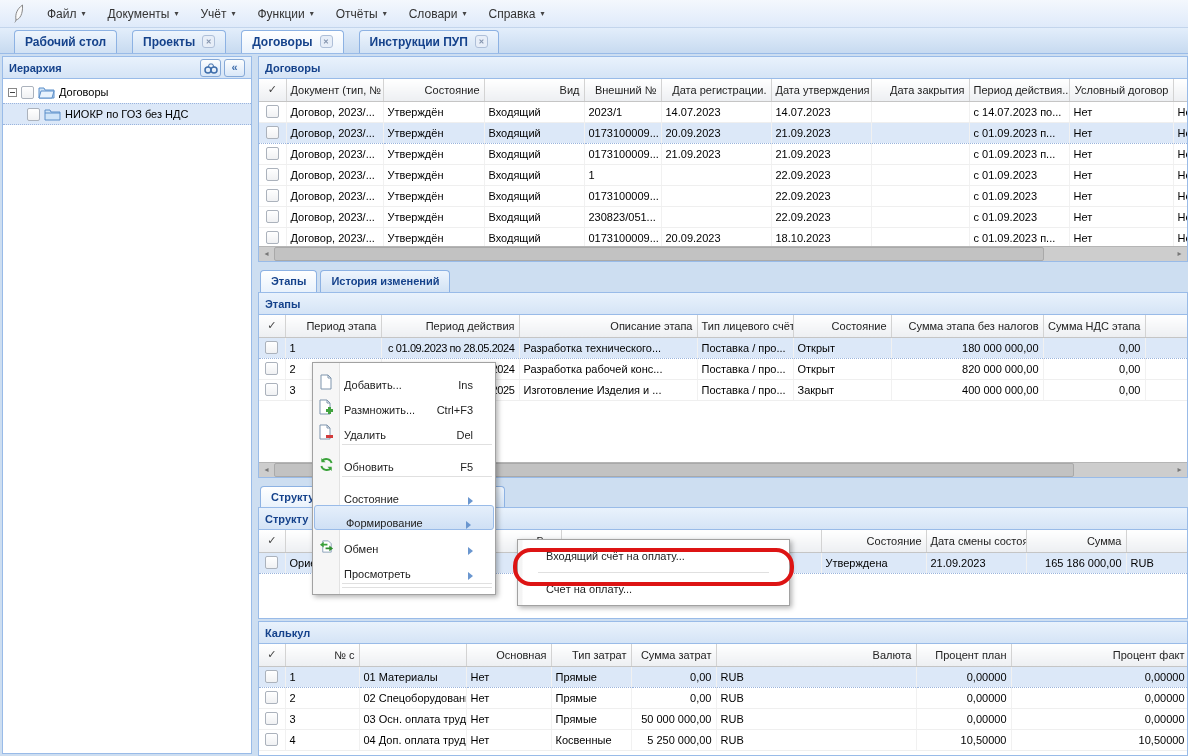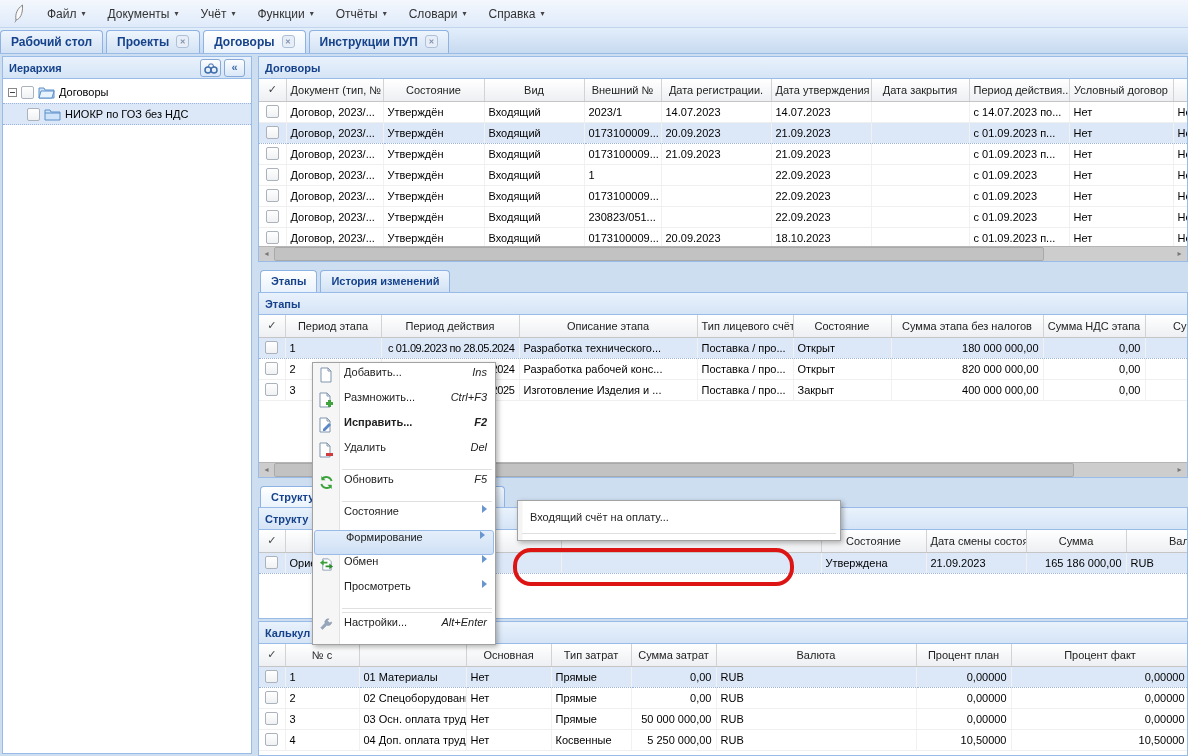--- a/index.html
+++ b/index.html
@@ -18,7 +18,7 @@
   
   .tabstrip { position:absolute; top:28px; left:0; right:0; height:26px;
     background:linear-gradient(#e3eefb,#c7daf0); display:flex; align-items:flex-end;
-    padding-left:0; gap:3px; border-bottom:1px solid #99bbe8; }
+    padding-left:14px; gap:15px; border-bottom:1px solid #99bbe8; }
   .tab { height:23px; border:1px solid #8db2e3; border-bottom:none; border-radius:4px 4px 0 0;
     background:linear-gradient(#eef5fd,#d2e2f4); padding:4px 10px 0 10px; color:#15428b;
     font-weight:bold; font-size:12px; display:flex; gap:7px; align-items:flex-start; }

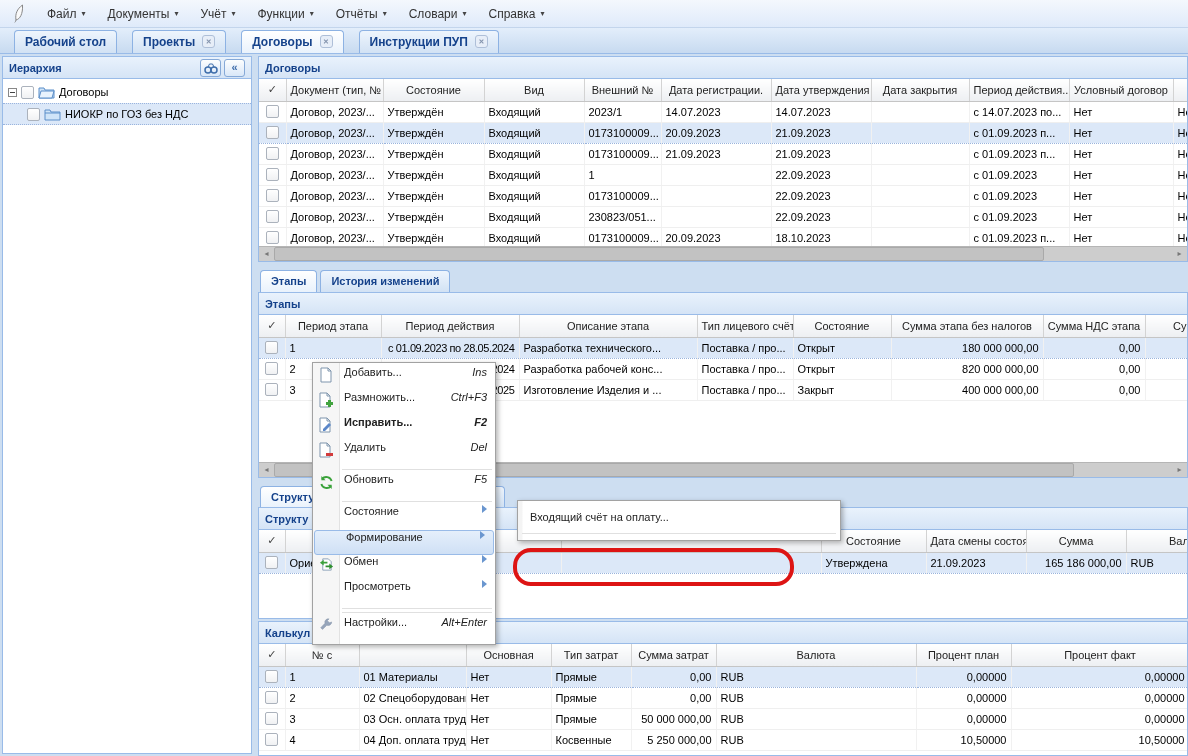--- a/index.html
+++ b/index.html
@@ -39,7 +39,7 @@
     color:#3f6eab; font-size:11px; line-height:1; }
   .grid { border-collapse:collapse; table-layout:fixed; }
   .grid th { height:22px; background:linear-gradient(#ffffff,#edeff2); border-right:1px solid #d3d3d3;
-    border-bottom:1px solid #c5c5c5; font-weight:normal; text-align:center; padding:0 4px; color:#222;
+    border-bottom:1px solid #c5c5c5; font-weight:normal; text-align:right; padding:0 4px; color:#222;
     overflow:hidden; white-space:nowrap; }
   .grid td { height:21px; border-bottom:1px solid #efefef; border-right:1px solid #f1f1f1;
     padding:0 4px; white-space:nowrap; overflow:hidden; }

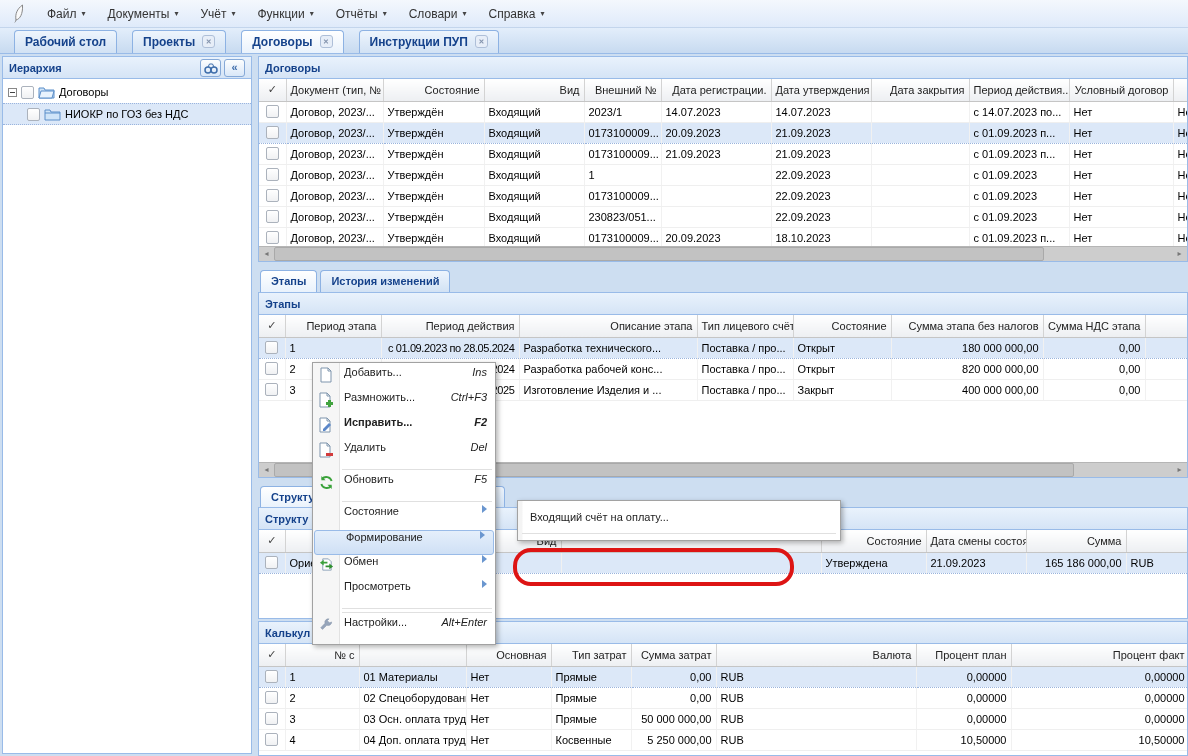--- a/index.html
+++ b/index.html
@@ -68,7 +68,7 @@
   .cmenu { position:absolute; left:312px; top:362px; width:184px; z-index:10;
     background:linear-gradient(to right,#f6f6f6 0,#f6f6f6 26px,#e2e2e2 26px,#e2e2e2 27px,#ffffff 27px);
     border:1px solid #a2a2a2; box-shadow:2px 2px 5px rgba(0,0,0,.3); padding:3px 0; }
-  .ci { height:25px; display:flex; align-items:flex-start; padding:0 8px 0 3px; position:relative; }
+  .ci { height:25px; display:flex; align-items:flex-end; padding:0 22px 0 3px; position:relative; }
   .ci .mi-icon { width:20px; height:18px; margin-right:8px; flex:none; display:flex; align-items:center; justify-content:center; }
   .ci .mi-label { flex:1; color:#222; white-space:nowrap; overflow:hidden; }
   .ci .mi-short { color:#222; margin-left:8px;font-style:italic; }

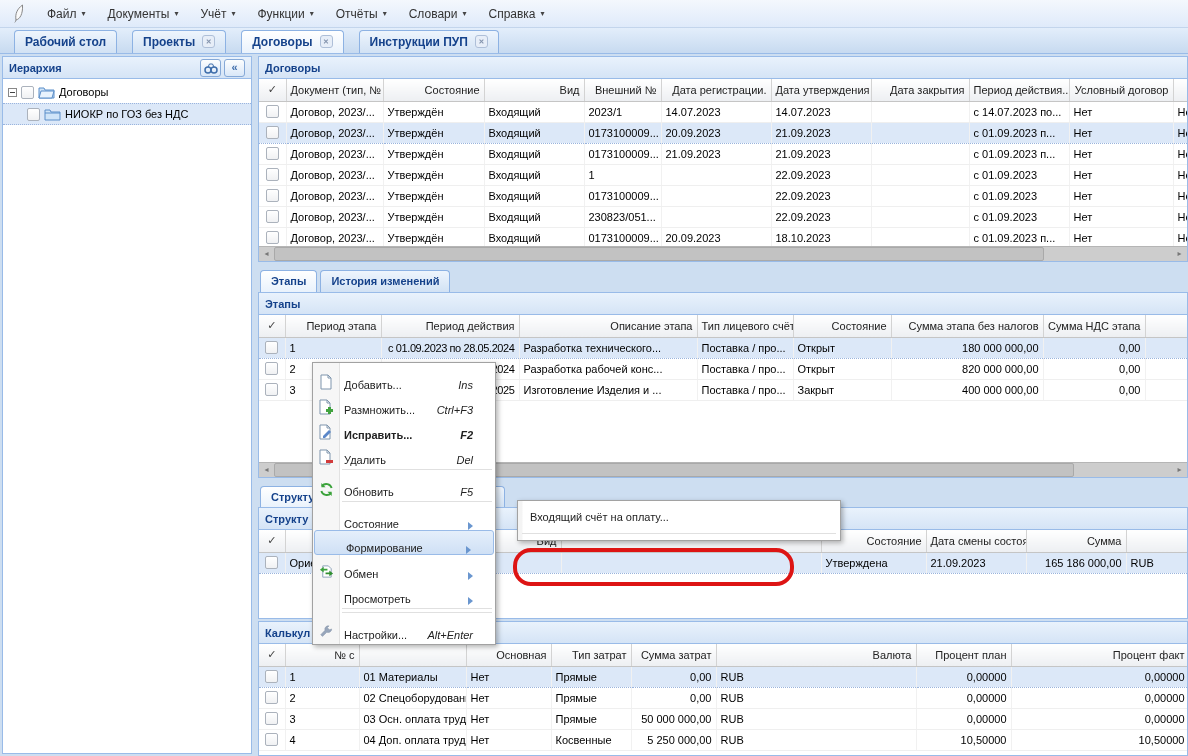--- a/index.html
+++ b/index.html
@@ -71,7 +71,7 @@
   .ci { height:25px; display:flex; align-items:flex-end; padding:0 22px 0 3px; position:relative; }
   .ci .mi-icon { width:20px; height:18px; margin-right:8px; flex:none; display:flex; align-items:center; justify-content:center; }
   .ci .mi-label { flex:1; color:#222; white-space:nowrap; overflow:hidden; }
-  .ci .mi-short { color:#222; margin-left:8px;font-style:italic; }
+  .ci .mi-short { color:#222; margin-left:8px; }
   .ci.bold .mi-label, .ci.bold .mi-short { font-weight:bold; }
   .ci.hover { background:linear-gradient(#e5effb,#cfe0f5); border:1px solid #99bbe8; border-radius:3px; margin:0 1px; }
   .mi-arrow { width:0; height:0; border-top:4px solid transparent; border-bottom:4px solid transparent;

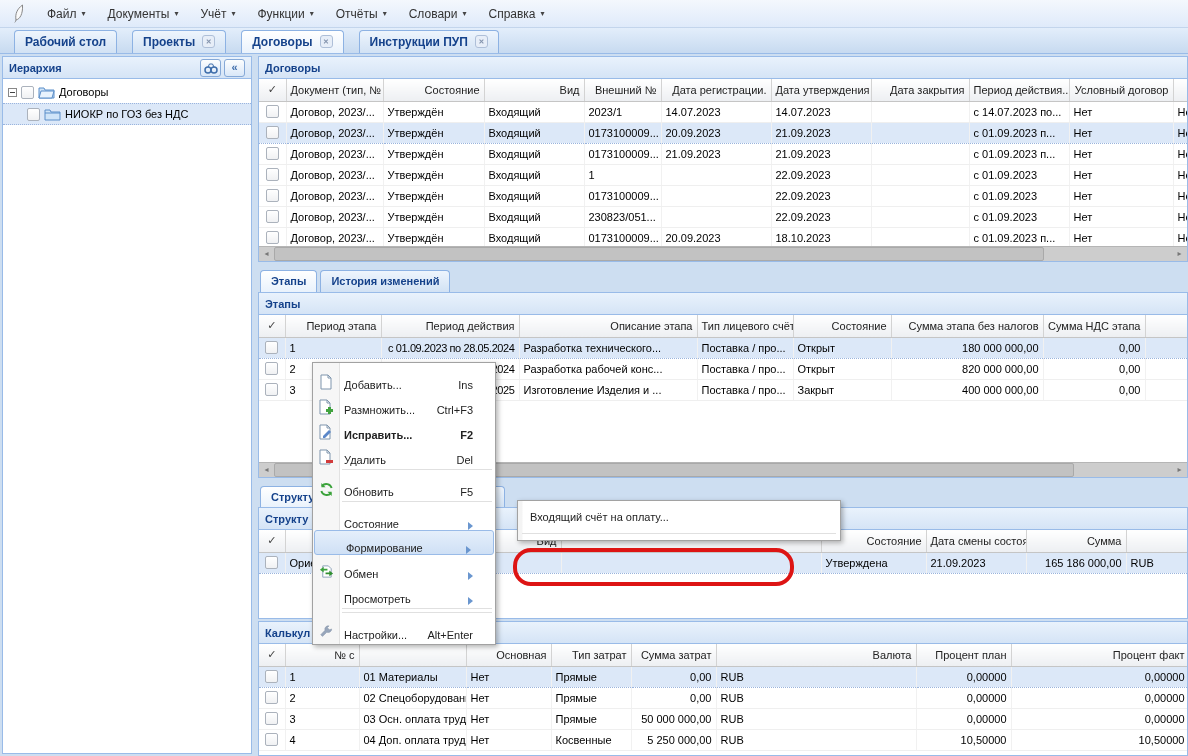--- a/index.html
+++ b/index.html
@@ -550,17 +550,6 @@
       <span class="mi-label">Размножить...</span>
         <span class="mi-short">Ctrl+F3</span>
     </div>
-    <div class="ci bold">
-      <span class="mi-icon">
-          <svg width="16" height="16" viewBox="0 0 16 16">
-            <path d="M2 1h7l3 3v11H2z" fill="#fff" stroke="#7e95ad"></path>
-            <path d="M9 1v3h3" fill="none" stroke="#7e95ad"></path>
-            <path d="M5 12l6-6 2 2-6 6H5z" fill="#5b87c9"></path>
-          </svg>
-        </span>
-      <span class="mi-label">Исправить...</span>
-        <span class="mi-short">F2</span>
-    </div>
     <div class="ci">
       <span class="mi-icon">
           <svg width="16" height="16" viewBox="0 0 16 16">

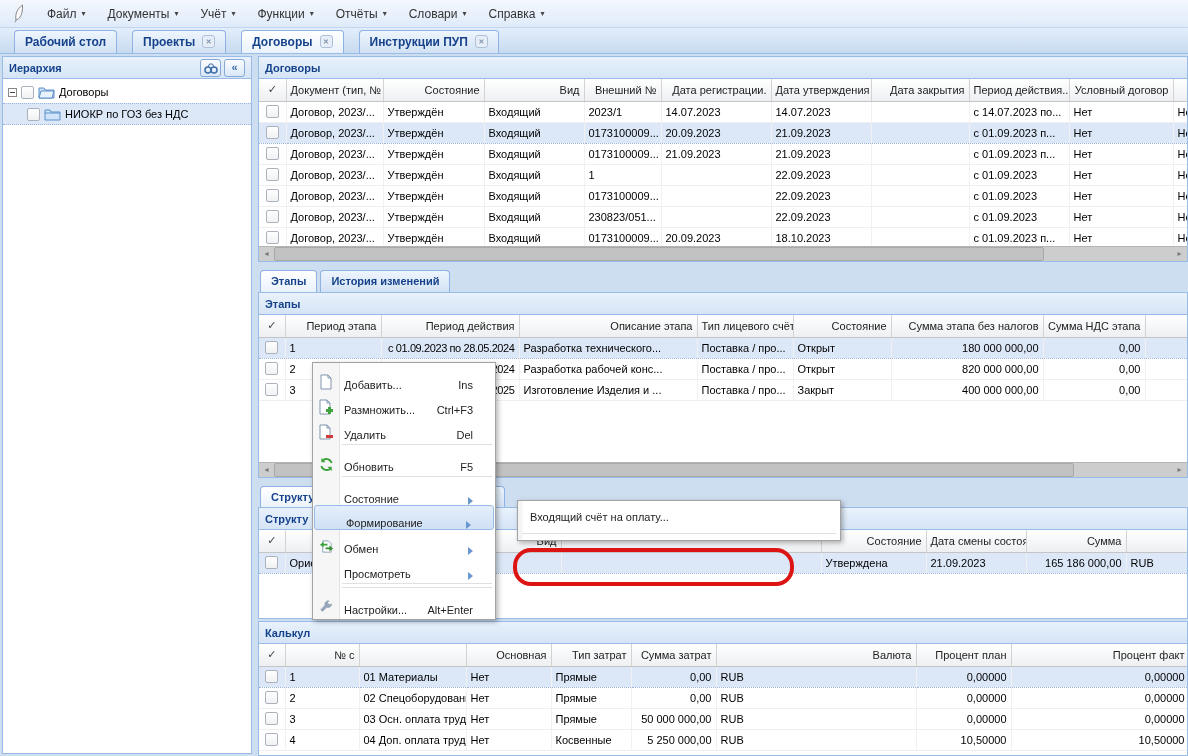--- a/index.html
+++ b/index.html
@@ -79,9 +79,9 @@
   .csep { height:1px; background:#e0e0e0; margin:3px 3px 3px 29px; }
 
   
-  .smenu { position:absolute; left:517px; top:500px; width:324px; z-index:11;
+  .smenu { position:absolute; left:517px; top:539px; width:273px; z-index:11;
     background:linear-gradient(to right,#f4f4f4 0,#f4f4f4 4px,#ffffff 5px);
-    border:1px solid #a2a2a2; box-shadow:2px 2px 5px rgba(0,0,0,.3); padding:3px 0; }
+    border:1px solid #a2a2a2; box-shadow:2px 2px 5px rgba(0,0,0,.3); padding:3px 16px; }
   .si { height:26px; display:flex; align-items:center; padding:0 8px 0 12px; color:#222; white-space:nowrap; overflow:hidden; }
   .ssep { height:1px; background:#e0e0e0; margin:3px 4px; }
 

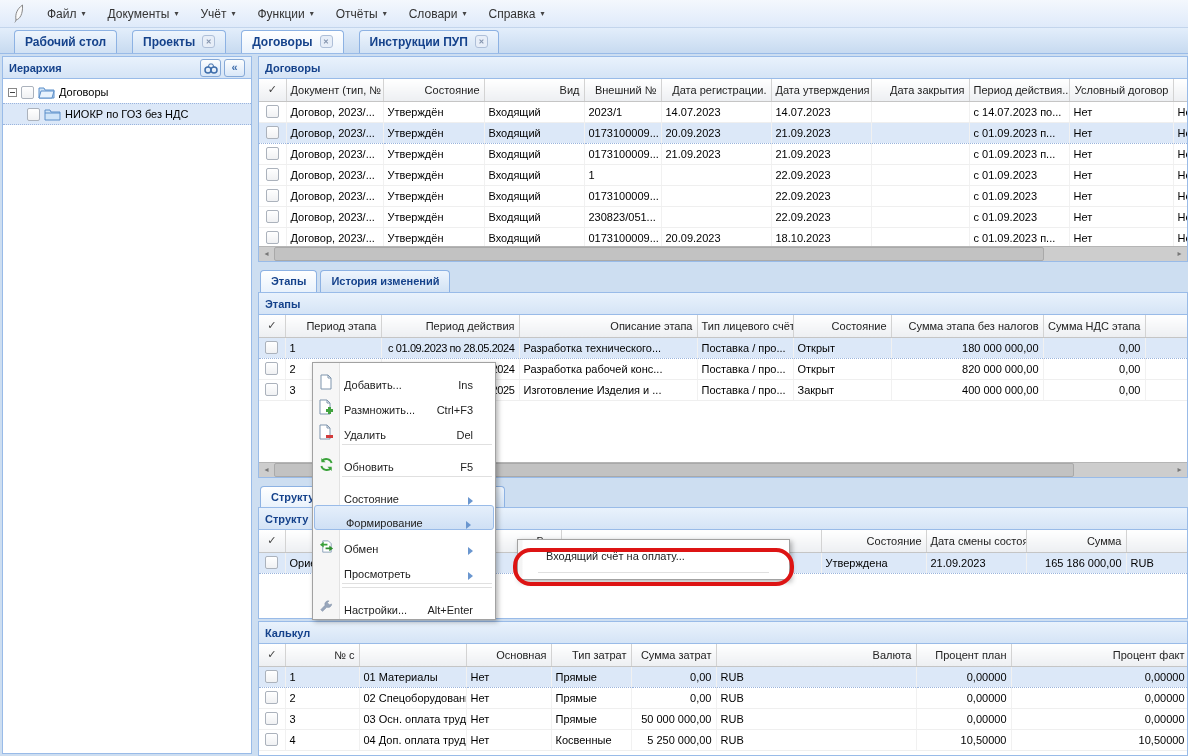--- a/index.html
+++ b/index.html
@@ -619,6 +619,9 @@
         <span>Входящий счёт на оплату...</span>
       </div>
     <div class="ssep"></div>
+    <div class="si">
+        <span>Счёт на оплату...</span>
+      </div>
   </div>
 
   <div class="red-oval"></div>

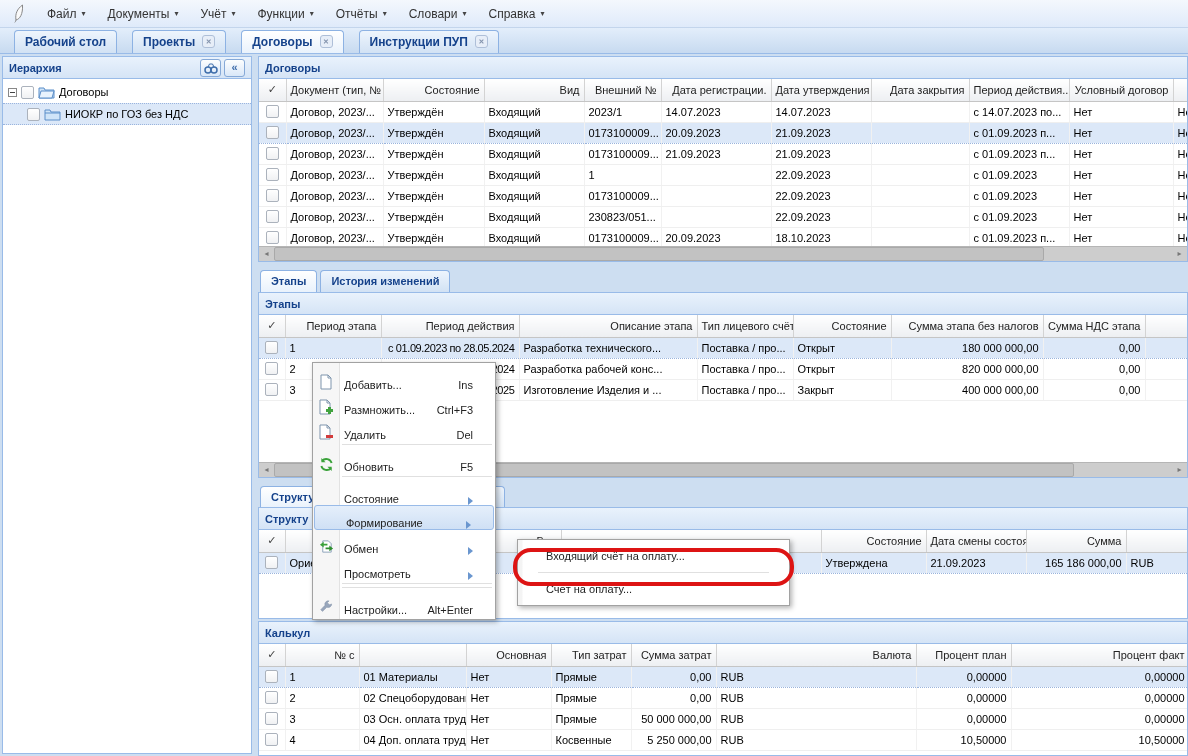--- a/index.html
+++ b/index.html
@@ -603,15 +603,6 @@
     </div>
     <div class="csep"></div>
     <div class="csep"></div>
-    <div class="ci">
-      <span class="mi-icon">
-          <svg width="14" height="14" viewBox="0 0 16 16">
-            <path d="M14.5 4.5a4 4 0 0 1-5.6 3.7L4 13l-2-2 4.8-4.9A4 4 0 0 1 11.5 1l-2 2 2.5 2.5z" fill="#98a6bb" stroke="#7c8ca3" stroke-width=".5"></path>
-          </svg>
-        </span>
-      <span class="mi-label">Настройки...</span>
-        <span class="mi-short">Alt+Enter</span>
-    </div>
   </div>
 
   <div class="smenu">

